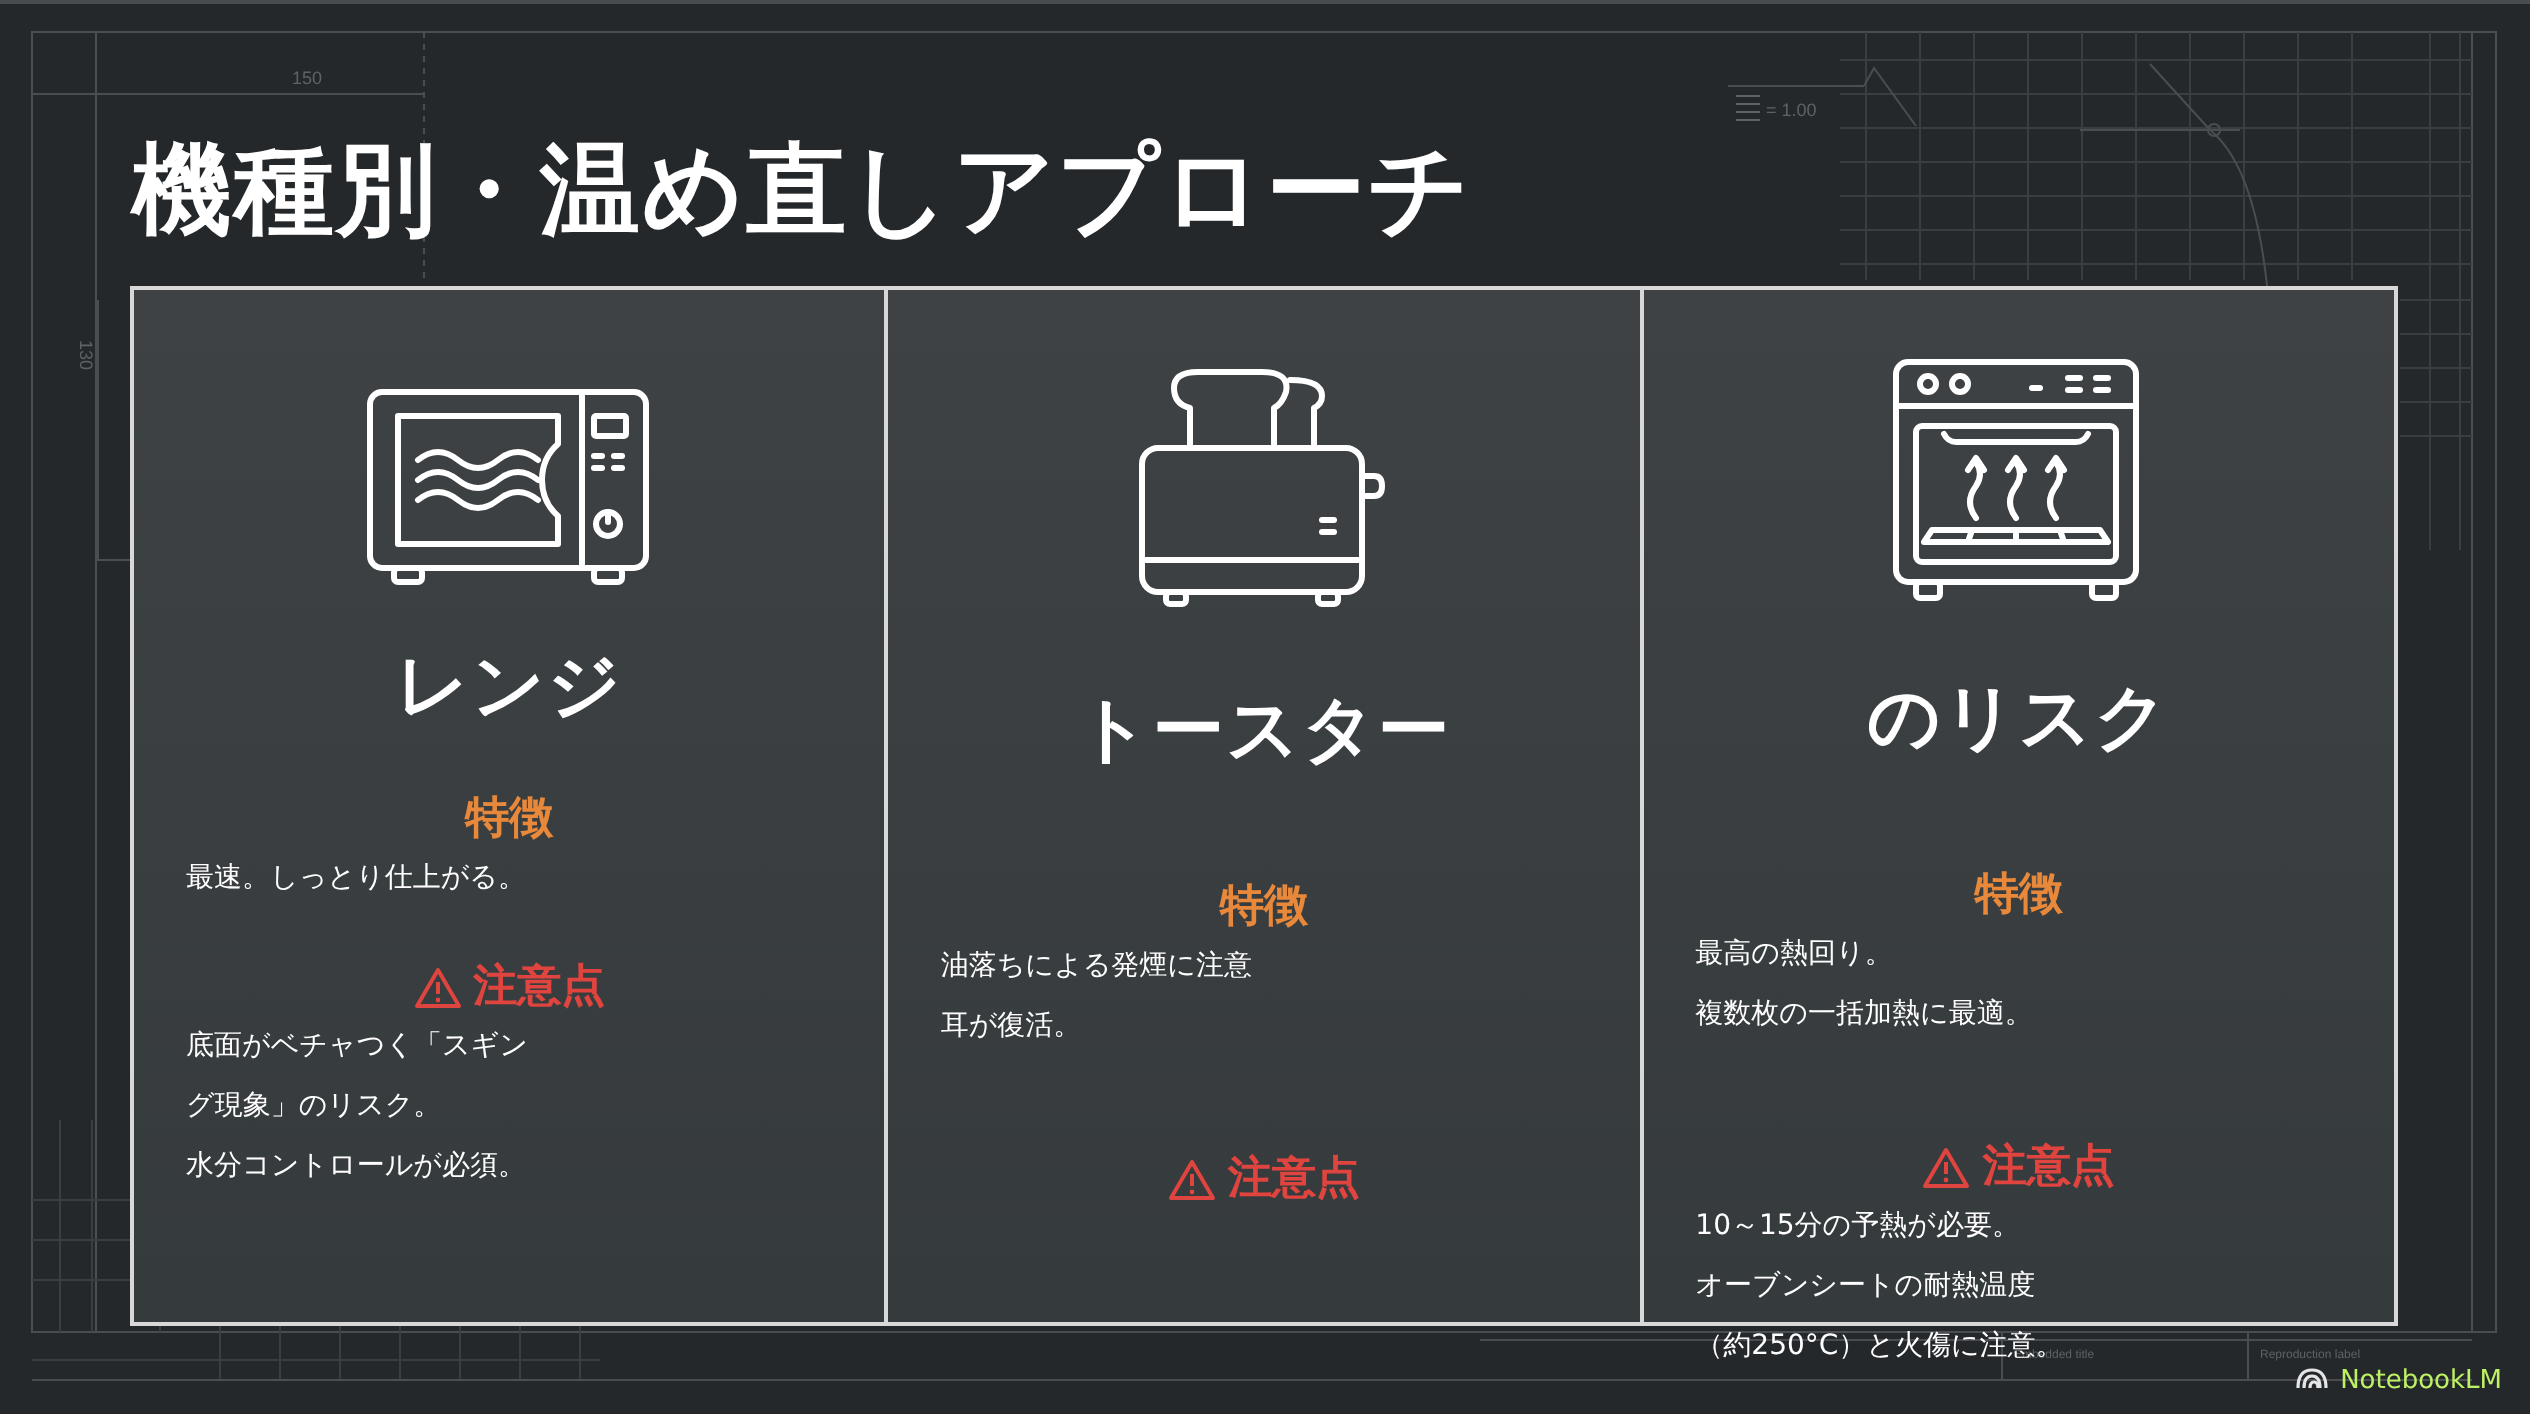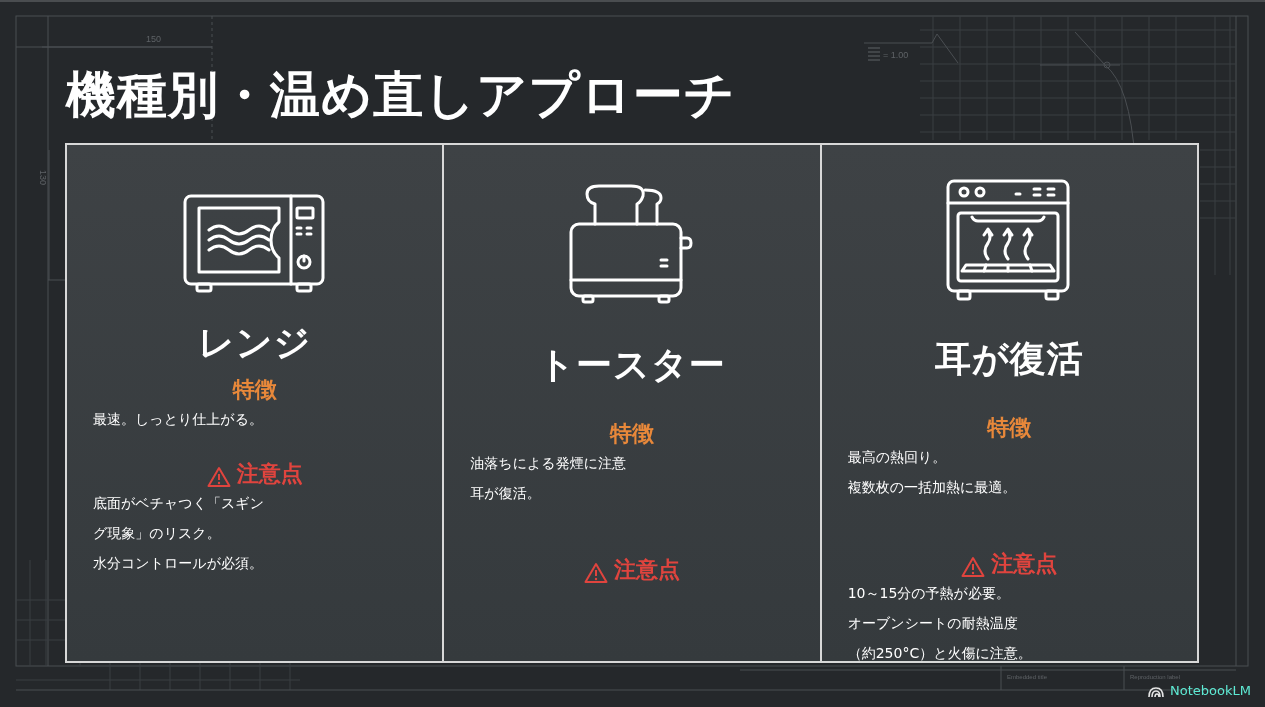--- a/index.html
+++ b/index.html
@@ -236,7 +236,7 @@
         <rect x="100" y="112" width="12" height="8" rx="2"></rect>
       </svg>
     </div>
-    <div class="panel-title">耳が復活</div>
+    <div class="panel-title">のリスク</div>
     <div class="section">
       <div class="section-label feature">特徴</div>
       <div class="section-text">最高の熱回り。

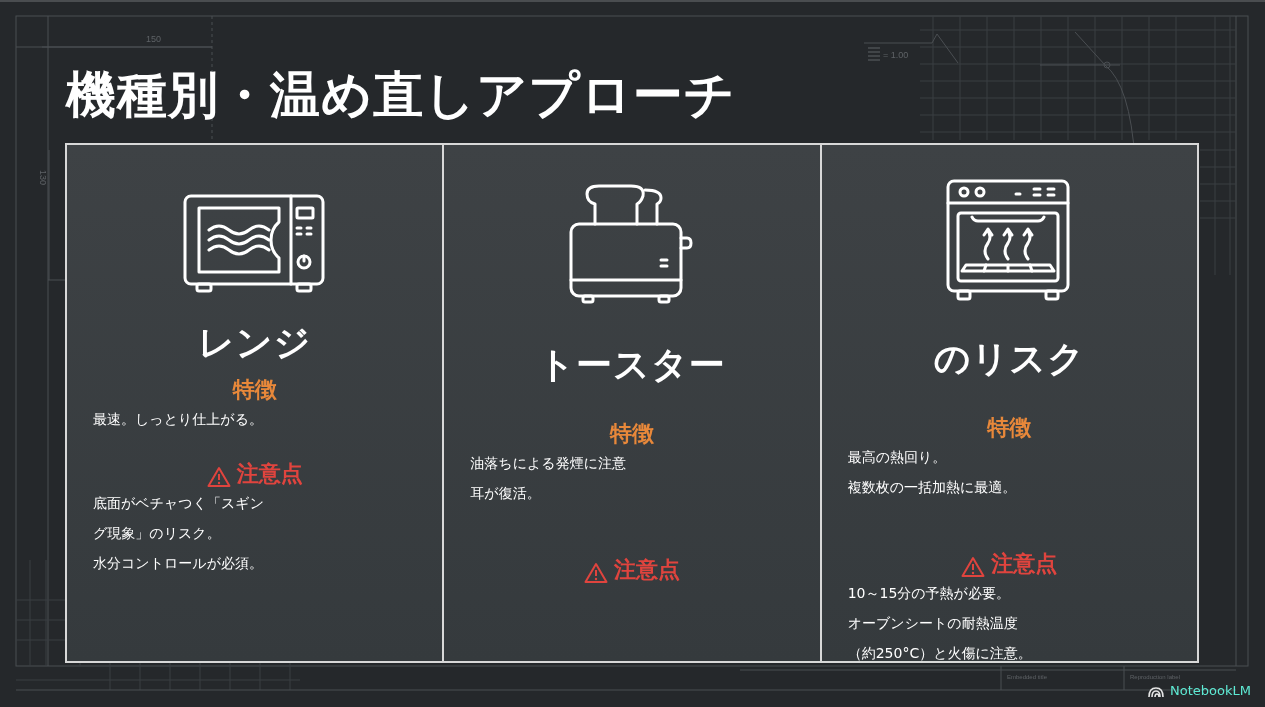--- a/index.html
+++ b/index.html
@@ -40,7 +40,7 @@
     .section-label {
       text-align: center; font-weight: bold; font-size: 22px; margin-top: 14px; line-height: 28px;
     }
-    .section-label.feature { color: #e8883a; margin-top: 8px; }
+    .section-label.feature { color: #e8883a; margin-top: 28px; }
     .section-label.caution { color: #e0443e; margin-top: 26px; display: flex; align-items: flex-end; justify-content: center; gap: 6px; }
     .section-text {
       font-size: 14px; line-height: 30px; color: #ffffff; white-space: pre-line;

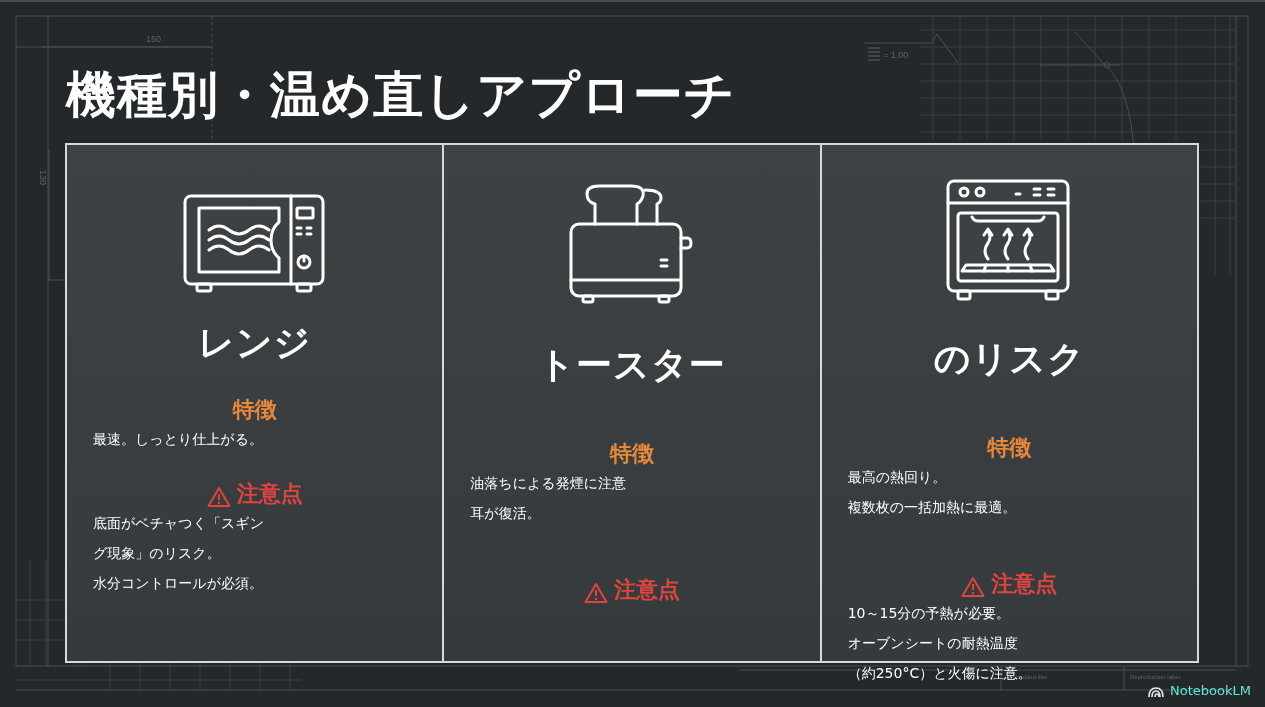--- a/index.html
+++ b/index.html
@@ -41,7 +41,7 @@
       text-align: center; font-weight: bold; font-size: 22px; margin-top: 14px; line-height: 28px;
     }
     .section-label.feature { color: #e8883a; margin-top: 28px; }
-    .section-label.caution { color: #e0443e; margin-top: 26px; display: flex; align-items: flex-end; justify-content: center; gap: 6px; }
+    .section-label.caution { color: #e0443e; margin-top: 26px; display: flex; align-items: center; justify-content: center; gap: 6px; }
     .section-text {
       font-size: 14px; line-height: 30px; color: #ffffff; white-space: pre-line;
     }

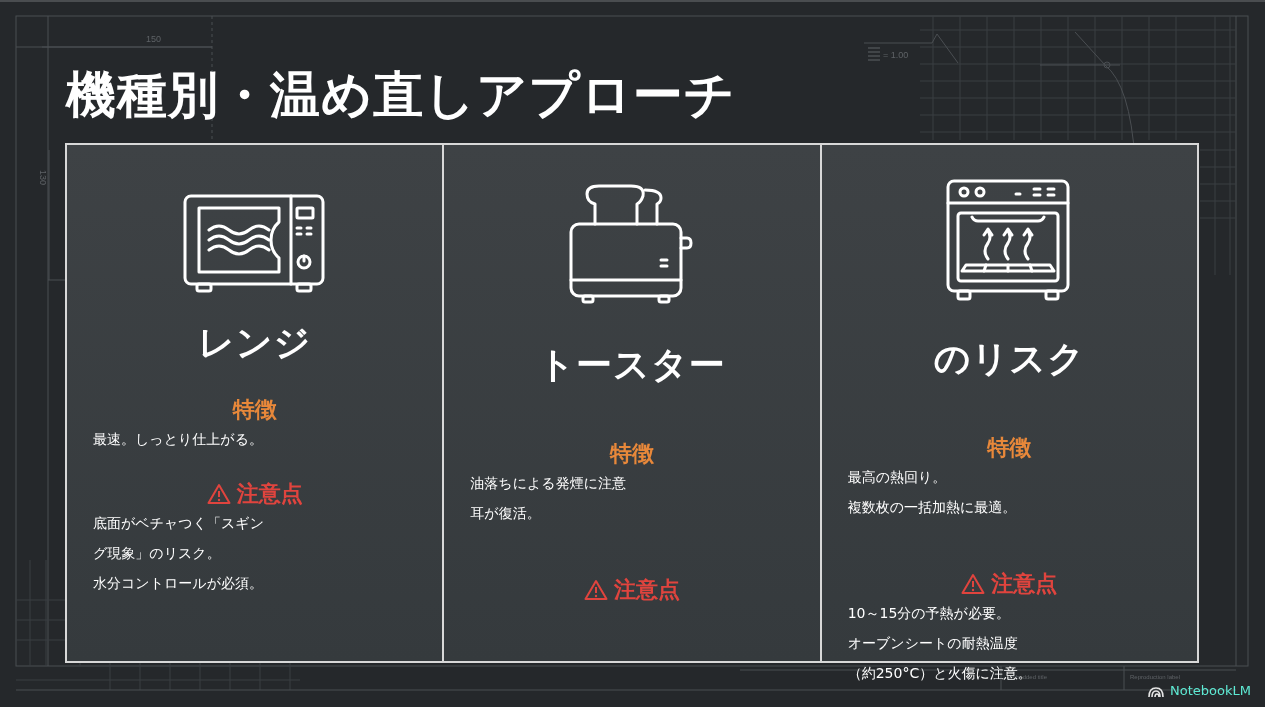--- a/index.html
+++ b/index.html
@@ -47,8 +47,8 @@
     }
     .watermark {
       position: absolute; right: 14px; bottom: 9px;
-      display: flex; align-items: flex-end; gap: 6px;
-      font-size: 13px; color: #5eead4;
+      display: flex; align-items: flex-start; gap: 6px;
+      font-size: 13px; color: #bef264;
     }
     .bp-text { font-family: "Liberation Sans", sans-serif; fill: #5e6266; font-size: 9px; }
   </style>

